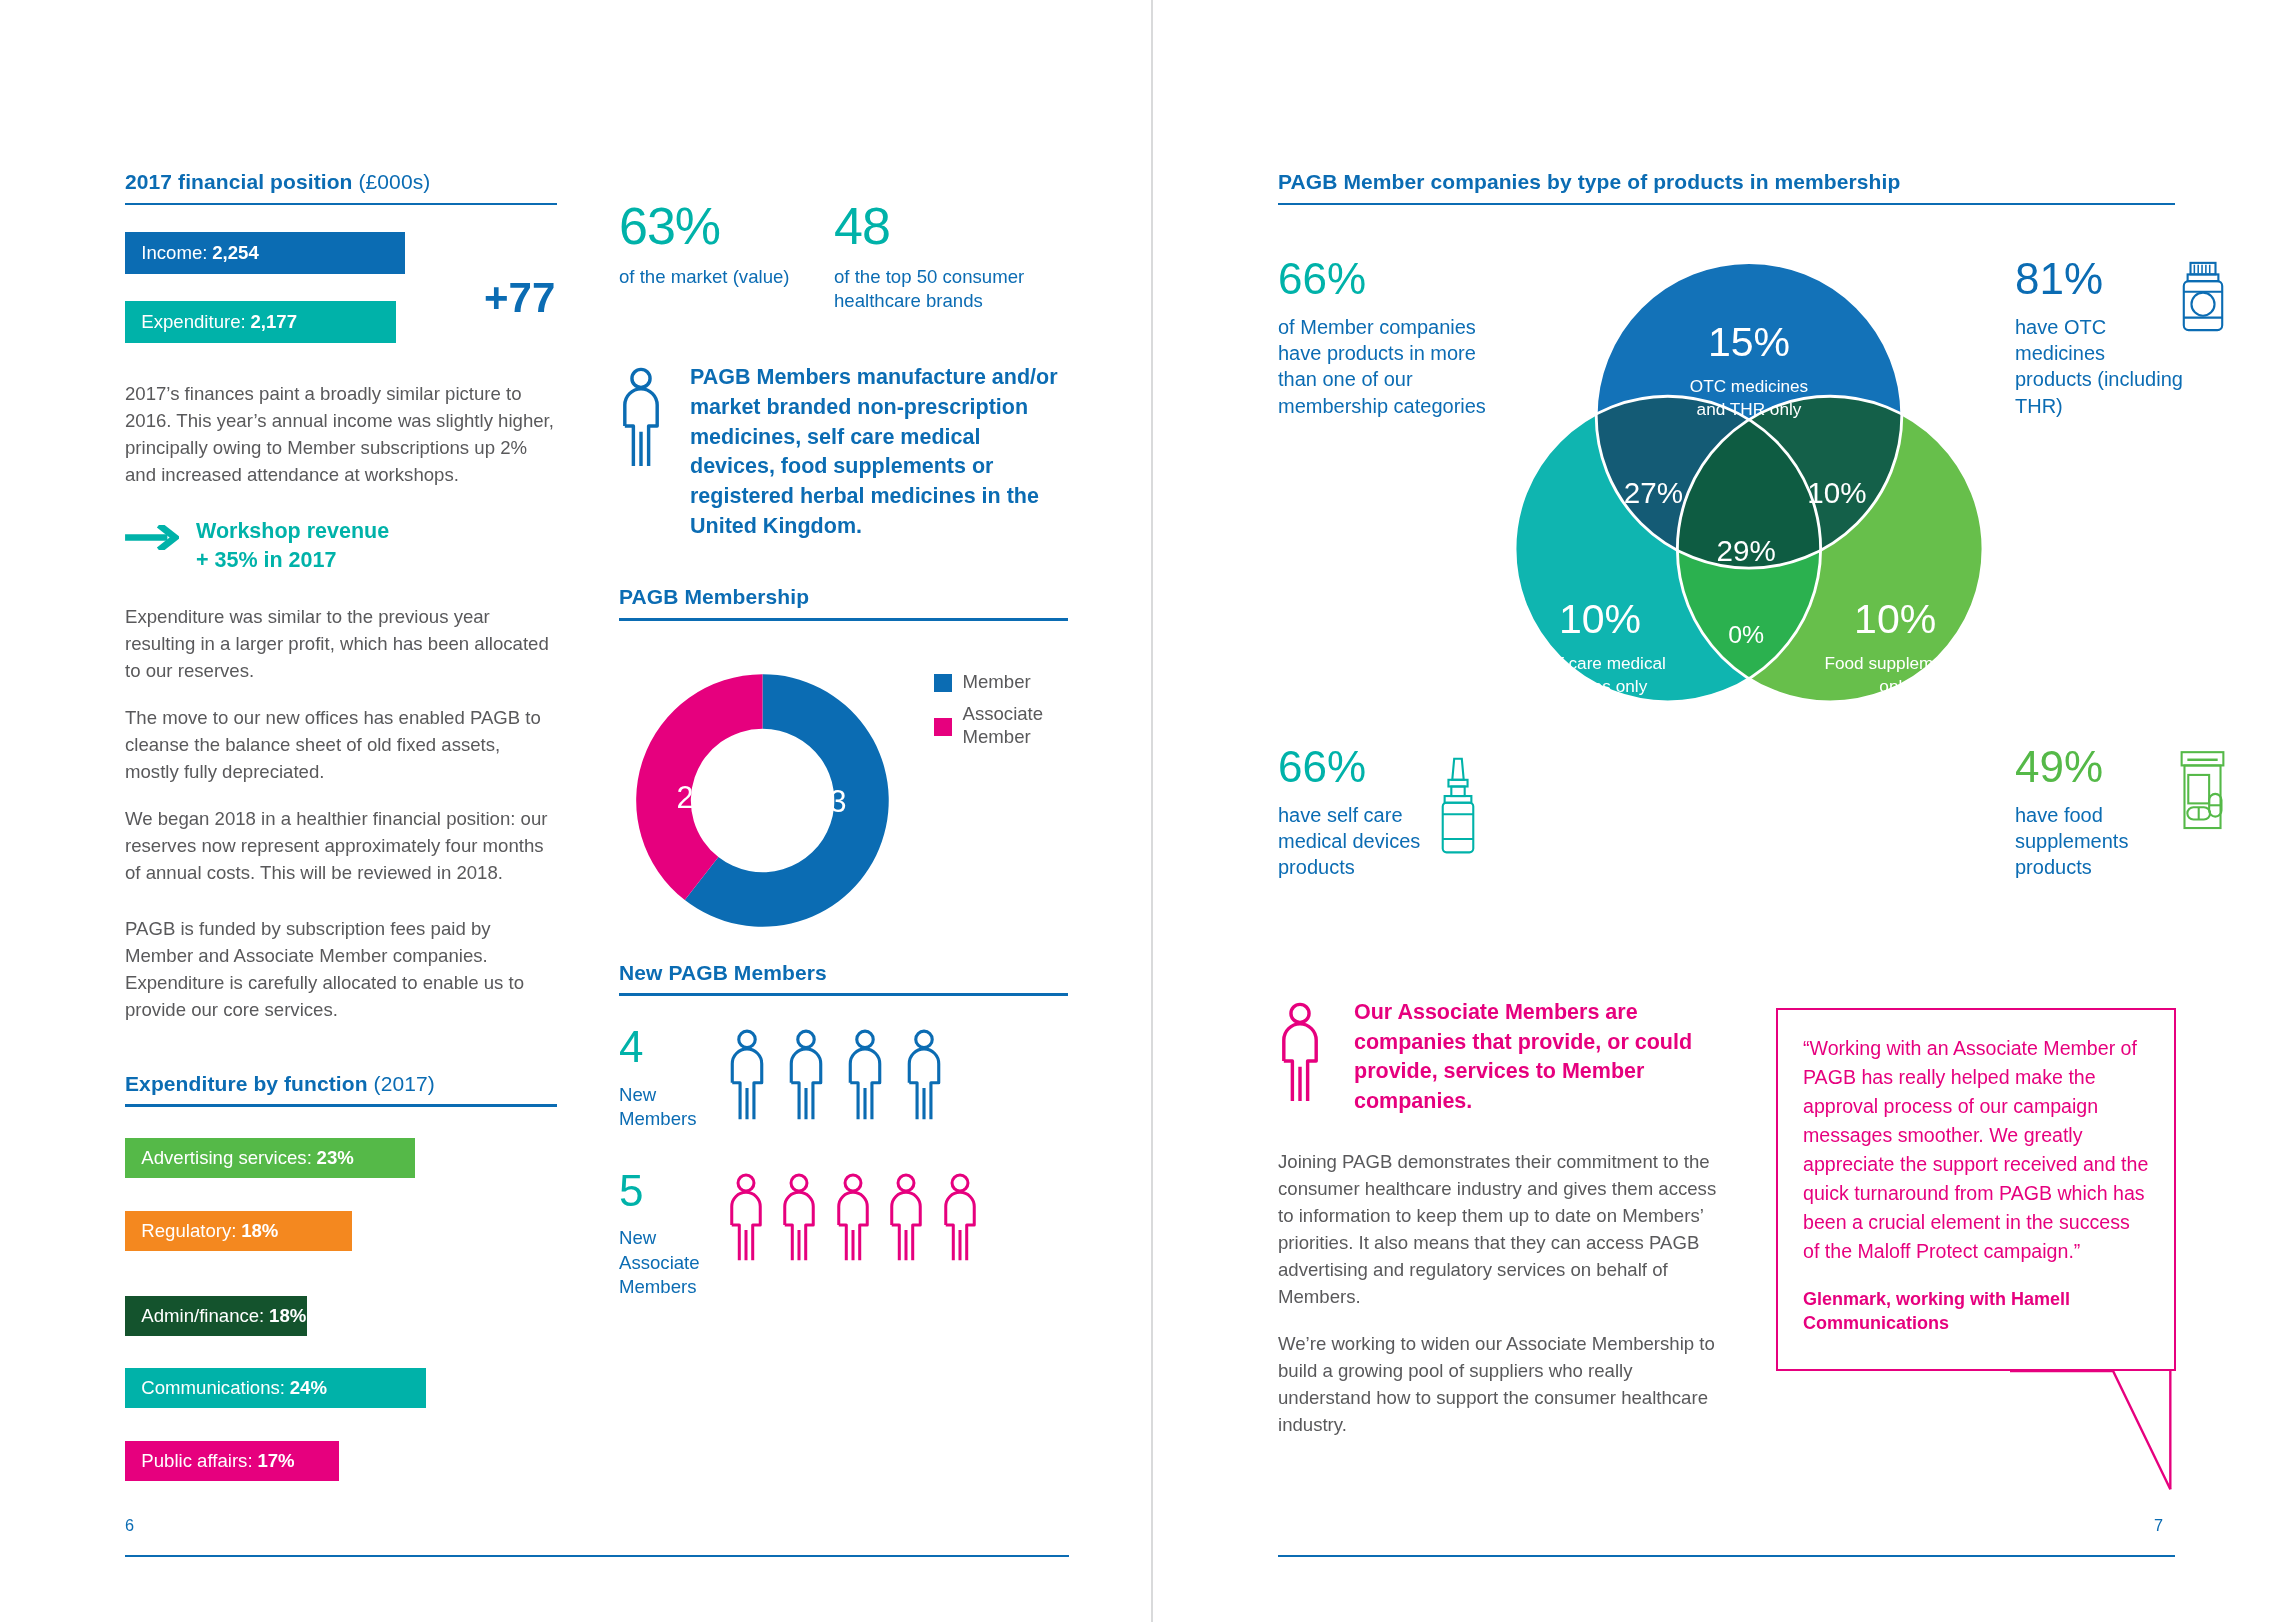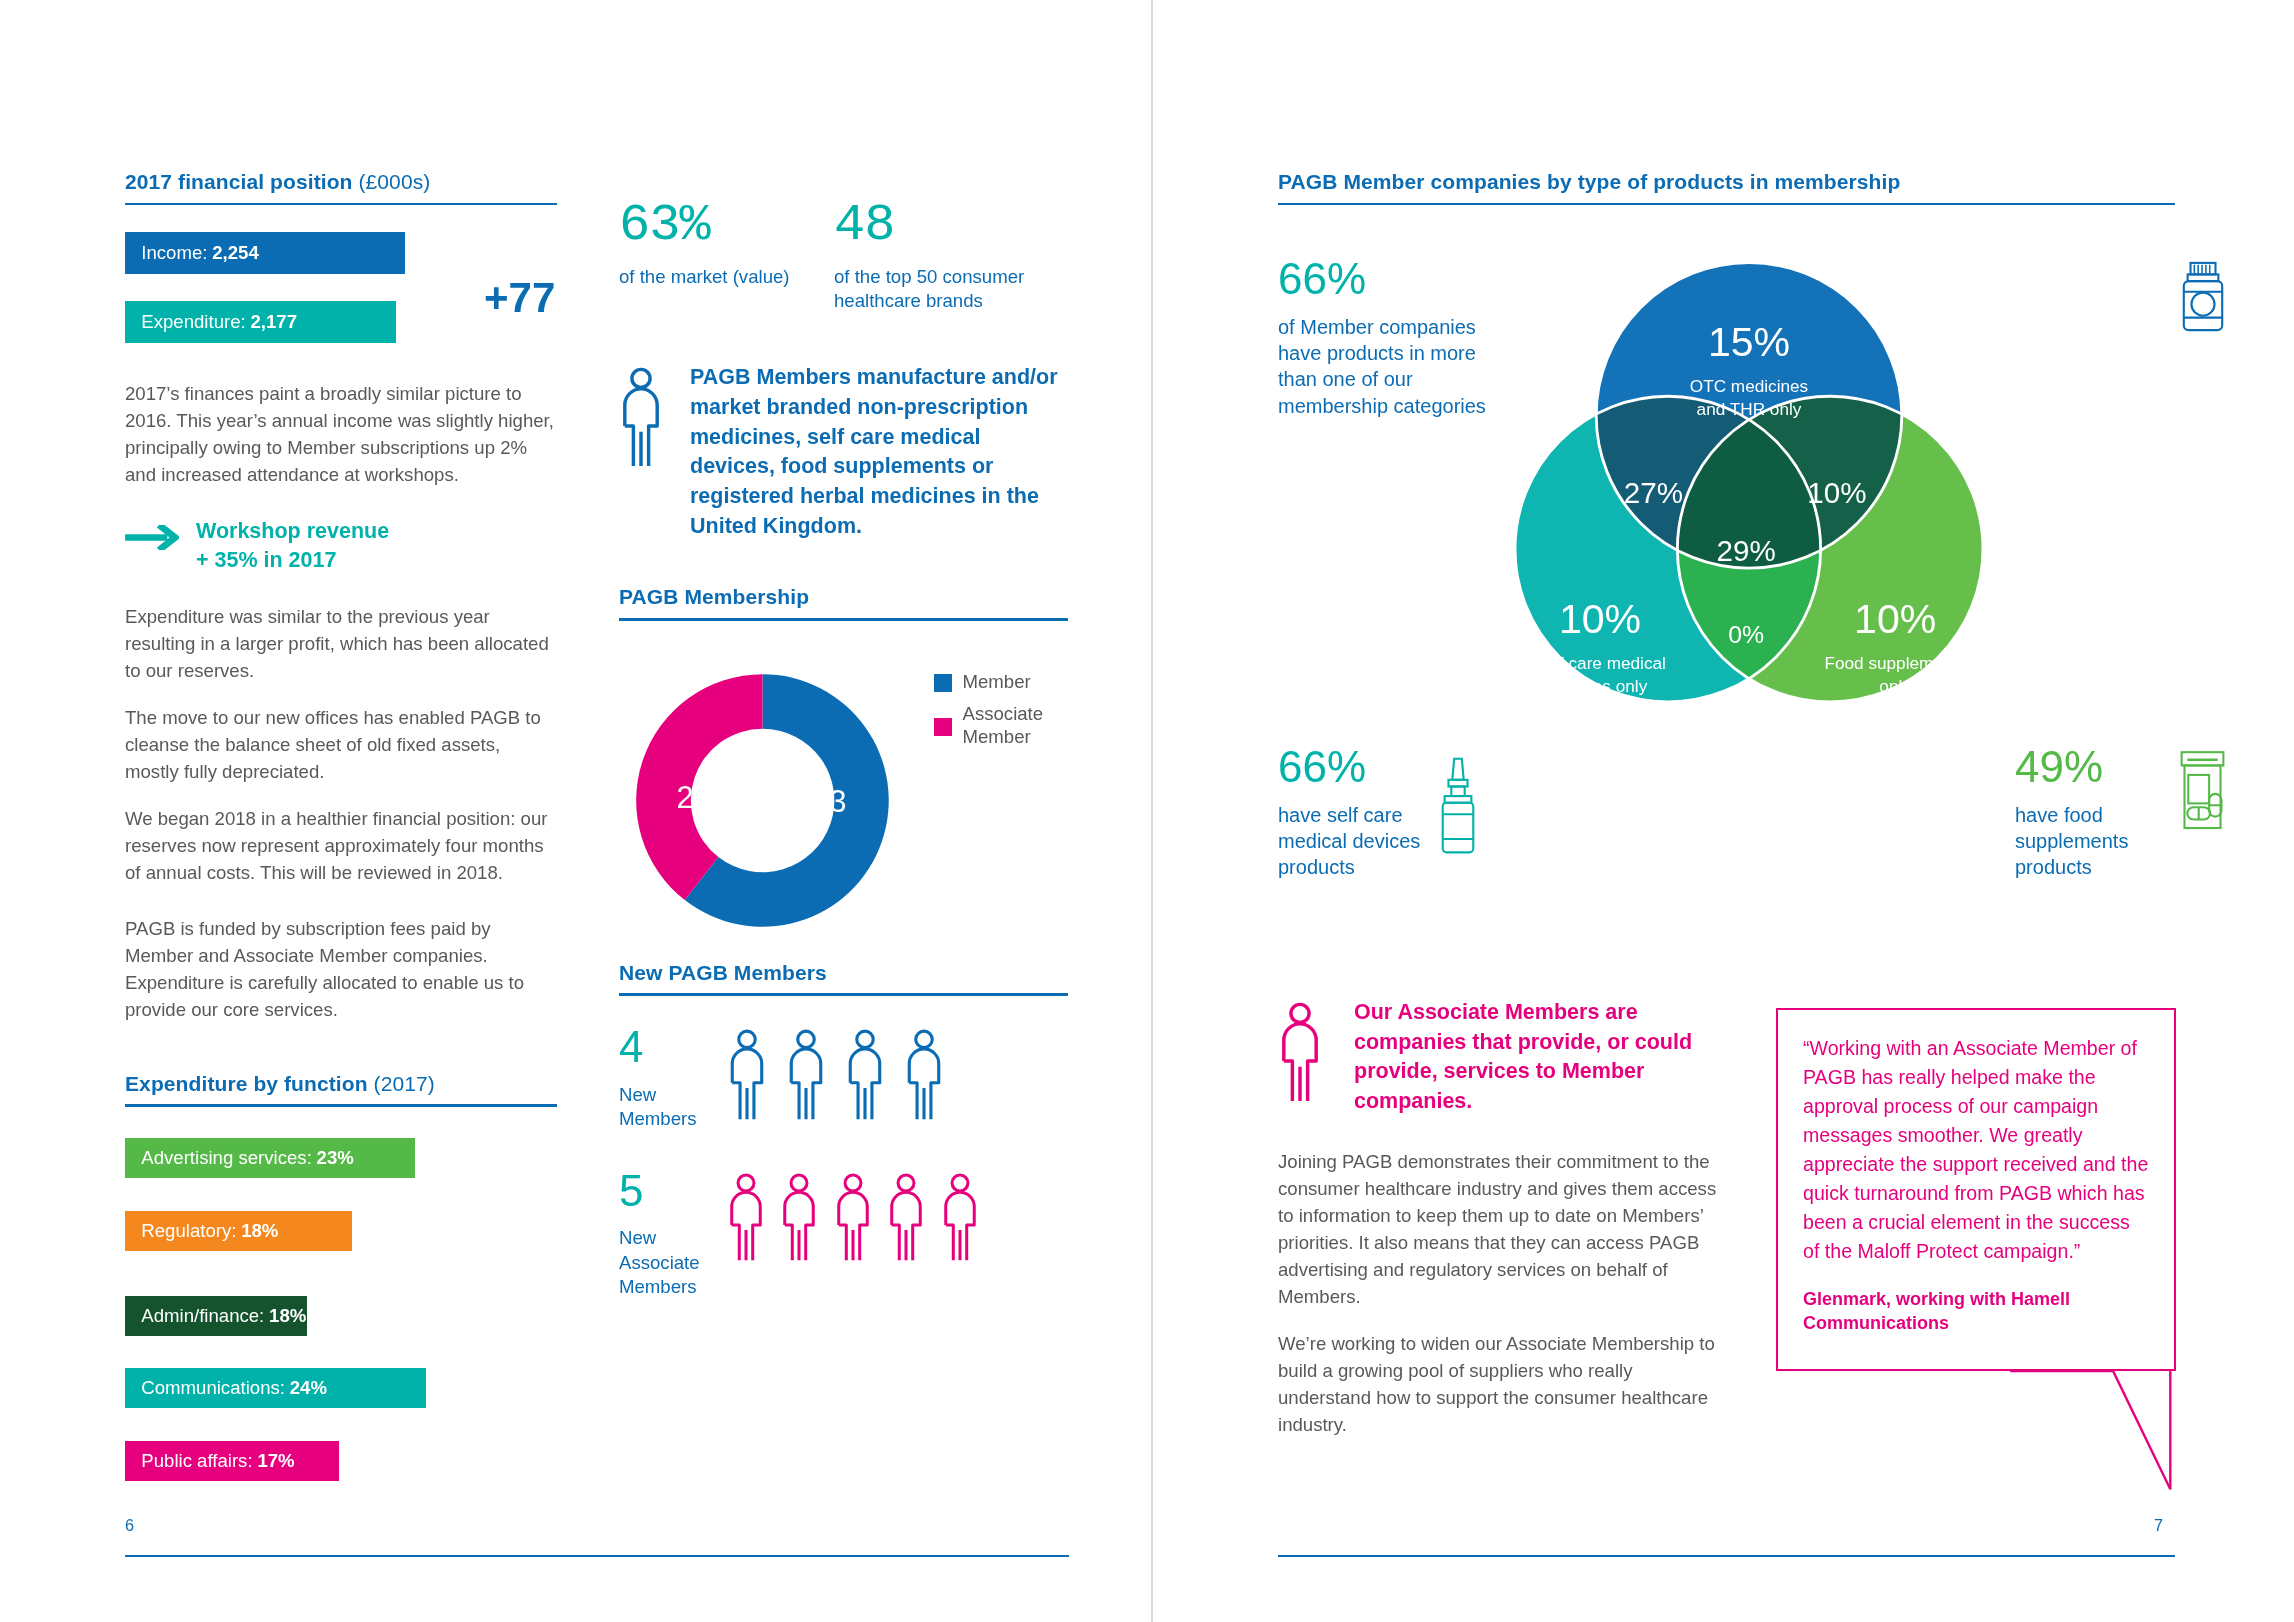--- a/index.html
+++ b/index.html
@@ -47,7 +47,7 @@
   
   .stat-row { display:flex; margin-top:29px; }
   .stat { }
-  .stat .big { color:#00b2a9; font-size:52px; font-weight:normal; line-height:1.05; letter-spacing:-1px;font-family:Liberation Mono, monospace; }
+  .stat .big { color:#00b2a9; font-size:52px; font-weight:normal; line-height:1.05; letter-spacing:-1px; }
   .stat .sub { color:#0b6cb3; font-size:18.6px; line-height:1.3; margin-top:11.5px; }
 
   .manu-row { display:flex; margin-top:50px; }

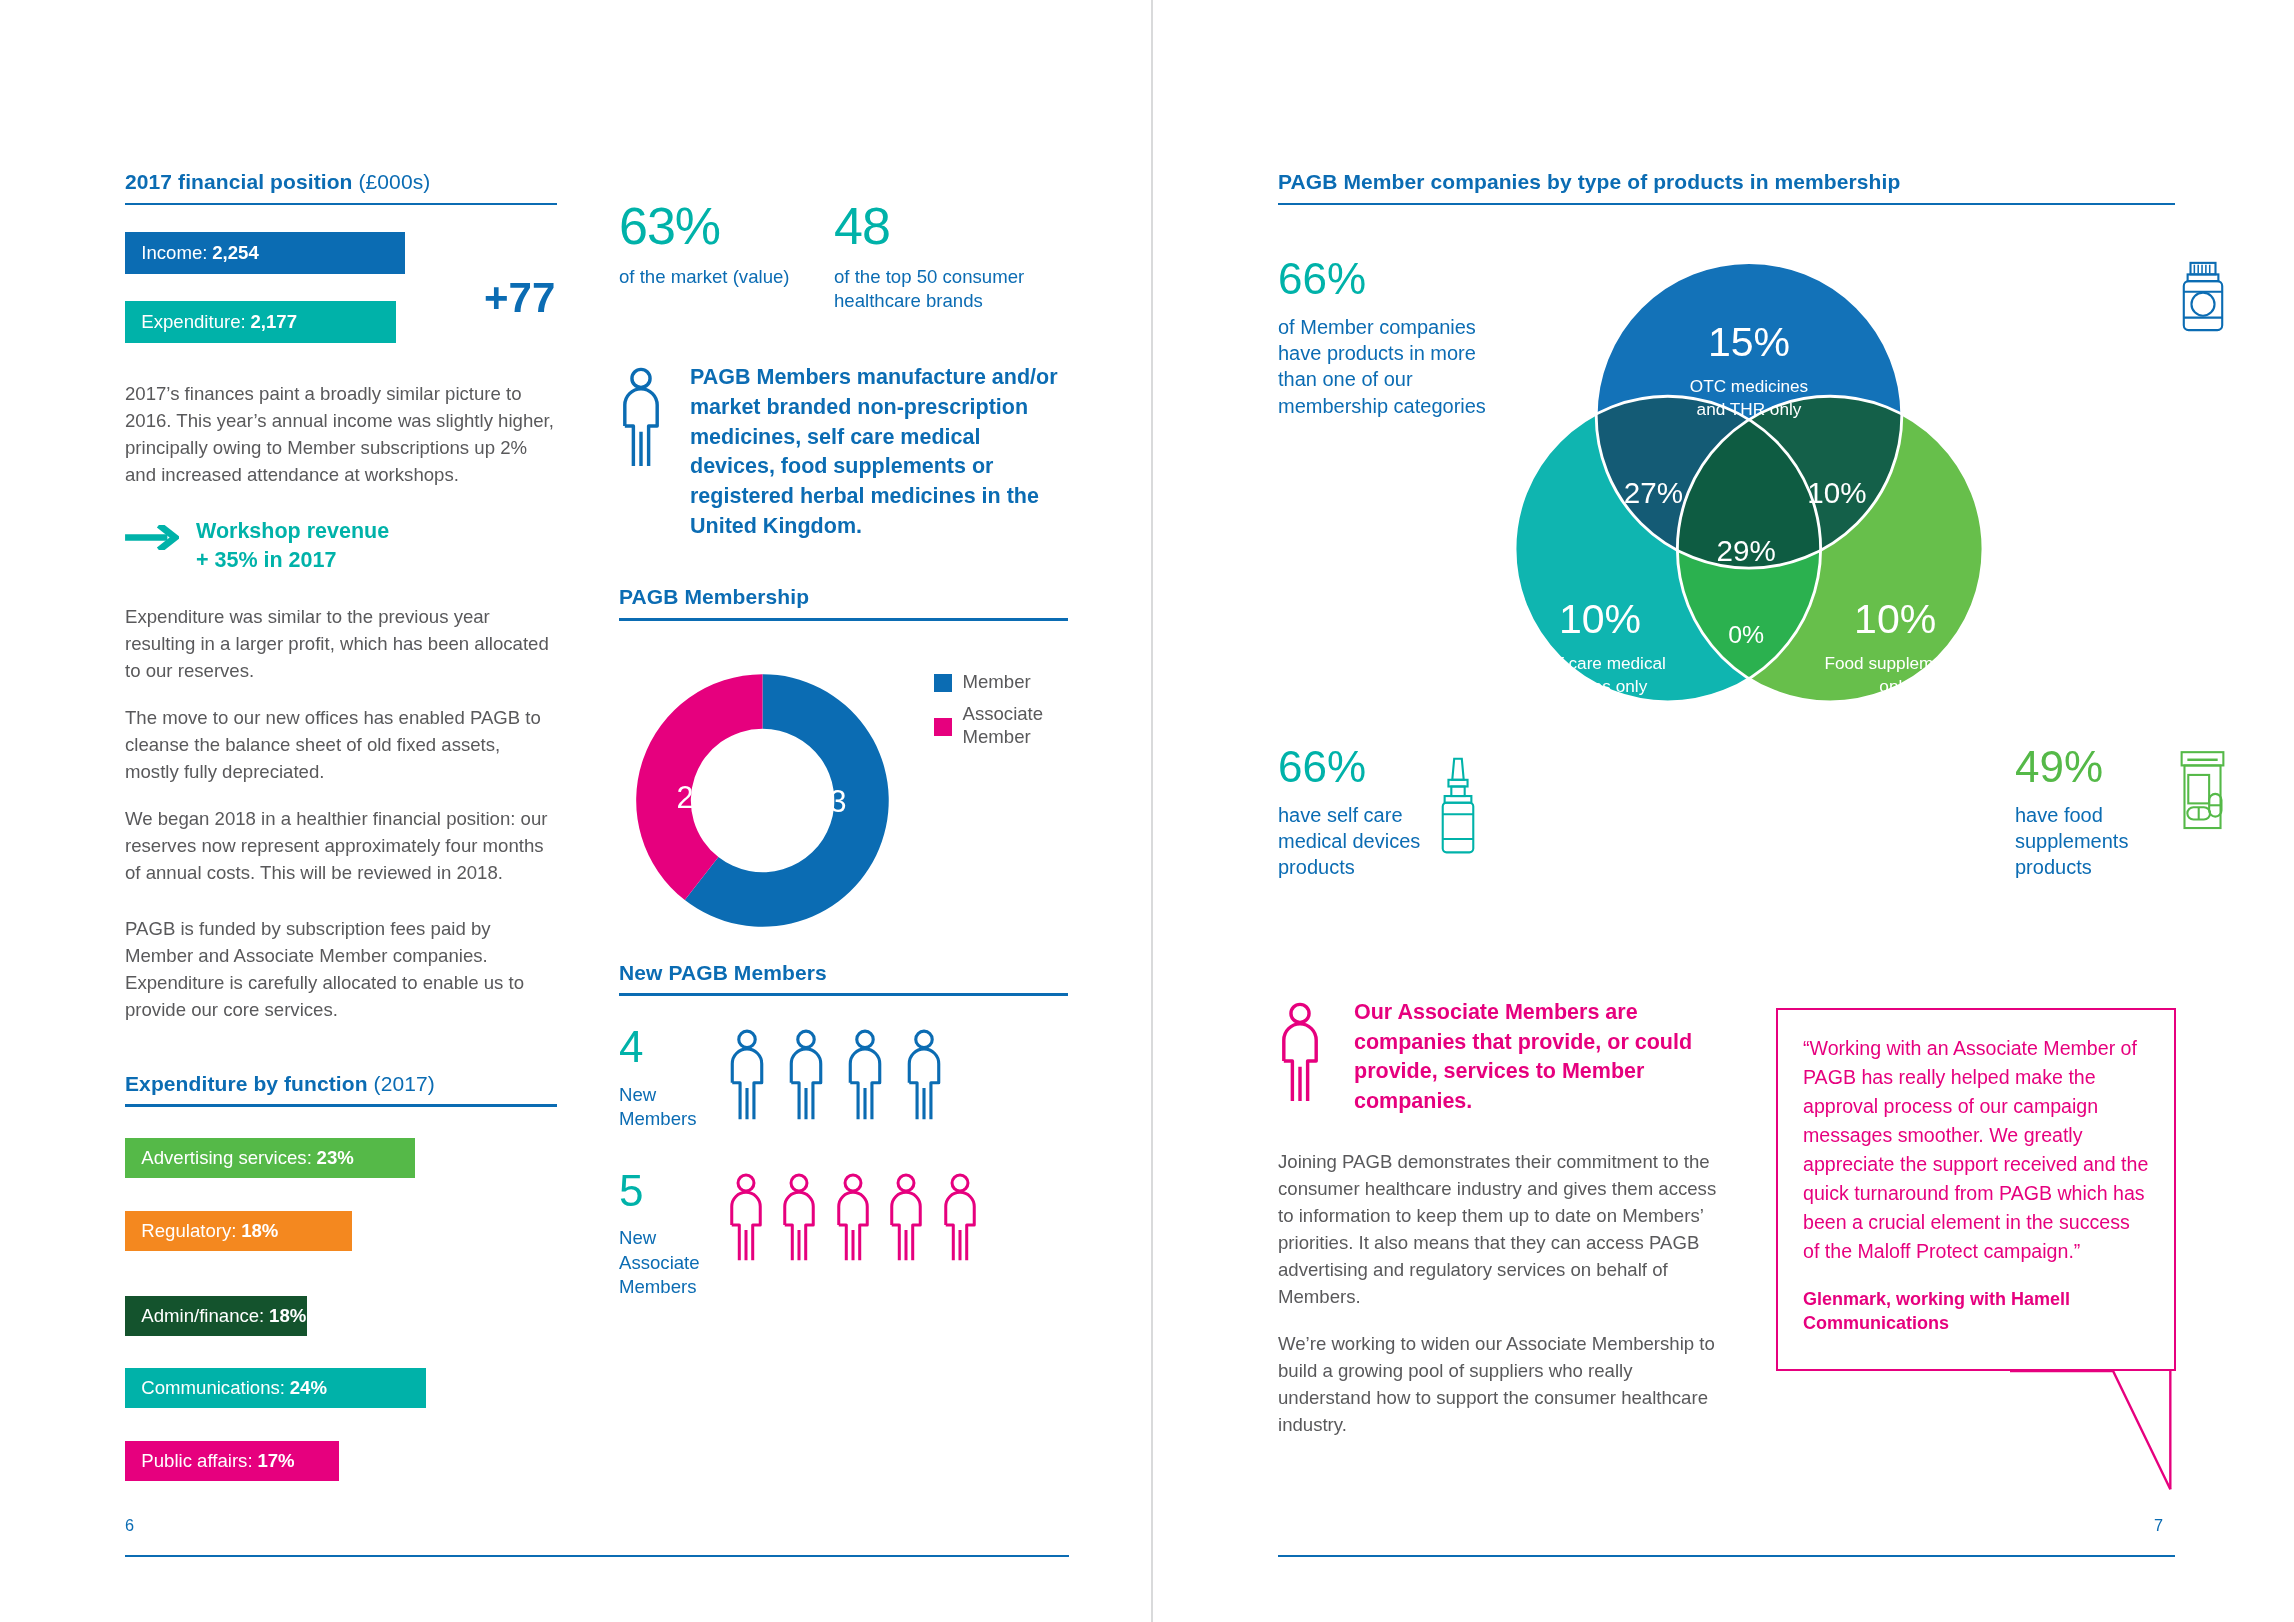--- a/index.html
+++ b/index.html
@@ -358,6 +358,10 @@
     <div class="txt">of Member companies have products in more than one of our membership categories</div>
   </div>
 
+  <div class="vstat" style="left:2015px;top:256px;width:172px;">
+    <div class="num" style="color:#0b6cb3;">81%</div>
+    <div class="txt">have OTC medicines products (including THR)</div>
+  </div>
   <div style="position:absolute;left:2178px;top:260px;">
     <svg width="50" height="73" viewBox="0 0 52 76">
       <rect x="13" y="3" width="26" height="12" fill="none" stroke="#0b6cb3" stroke-width="2.2"></rect>

